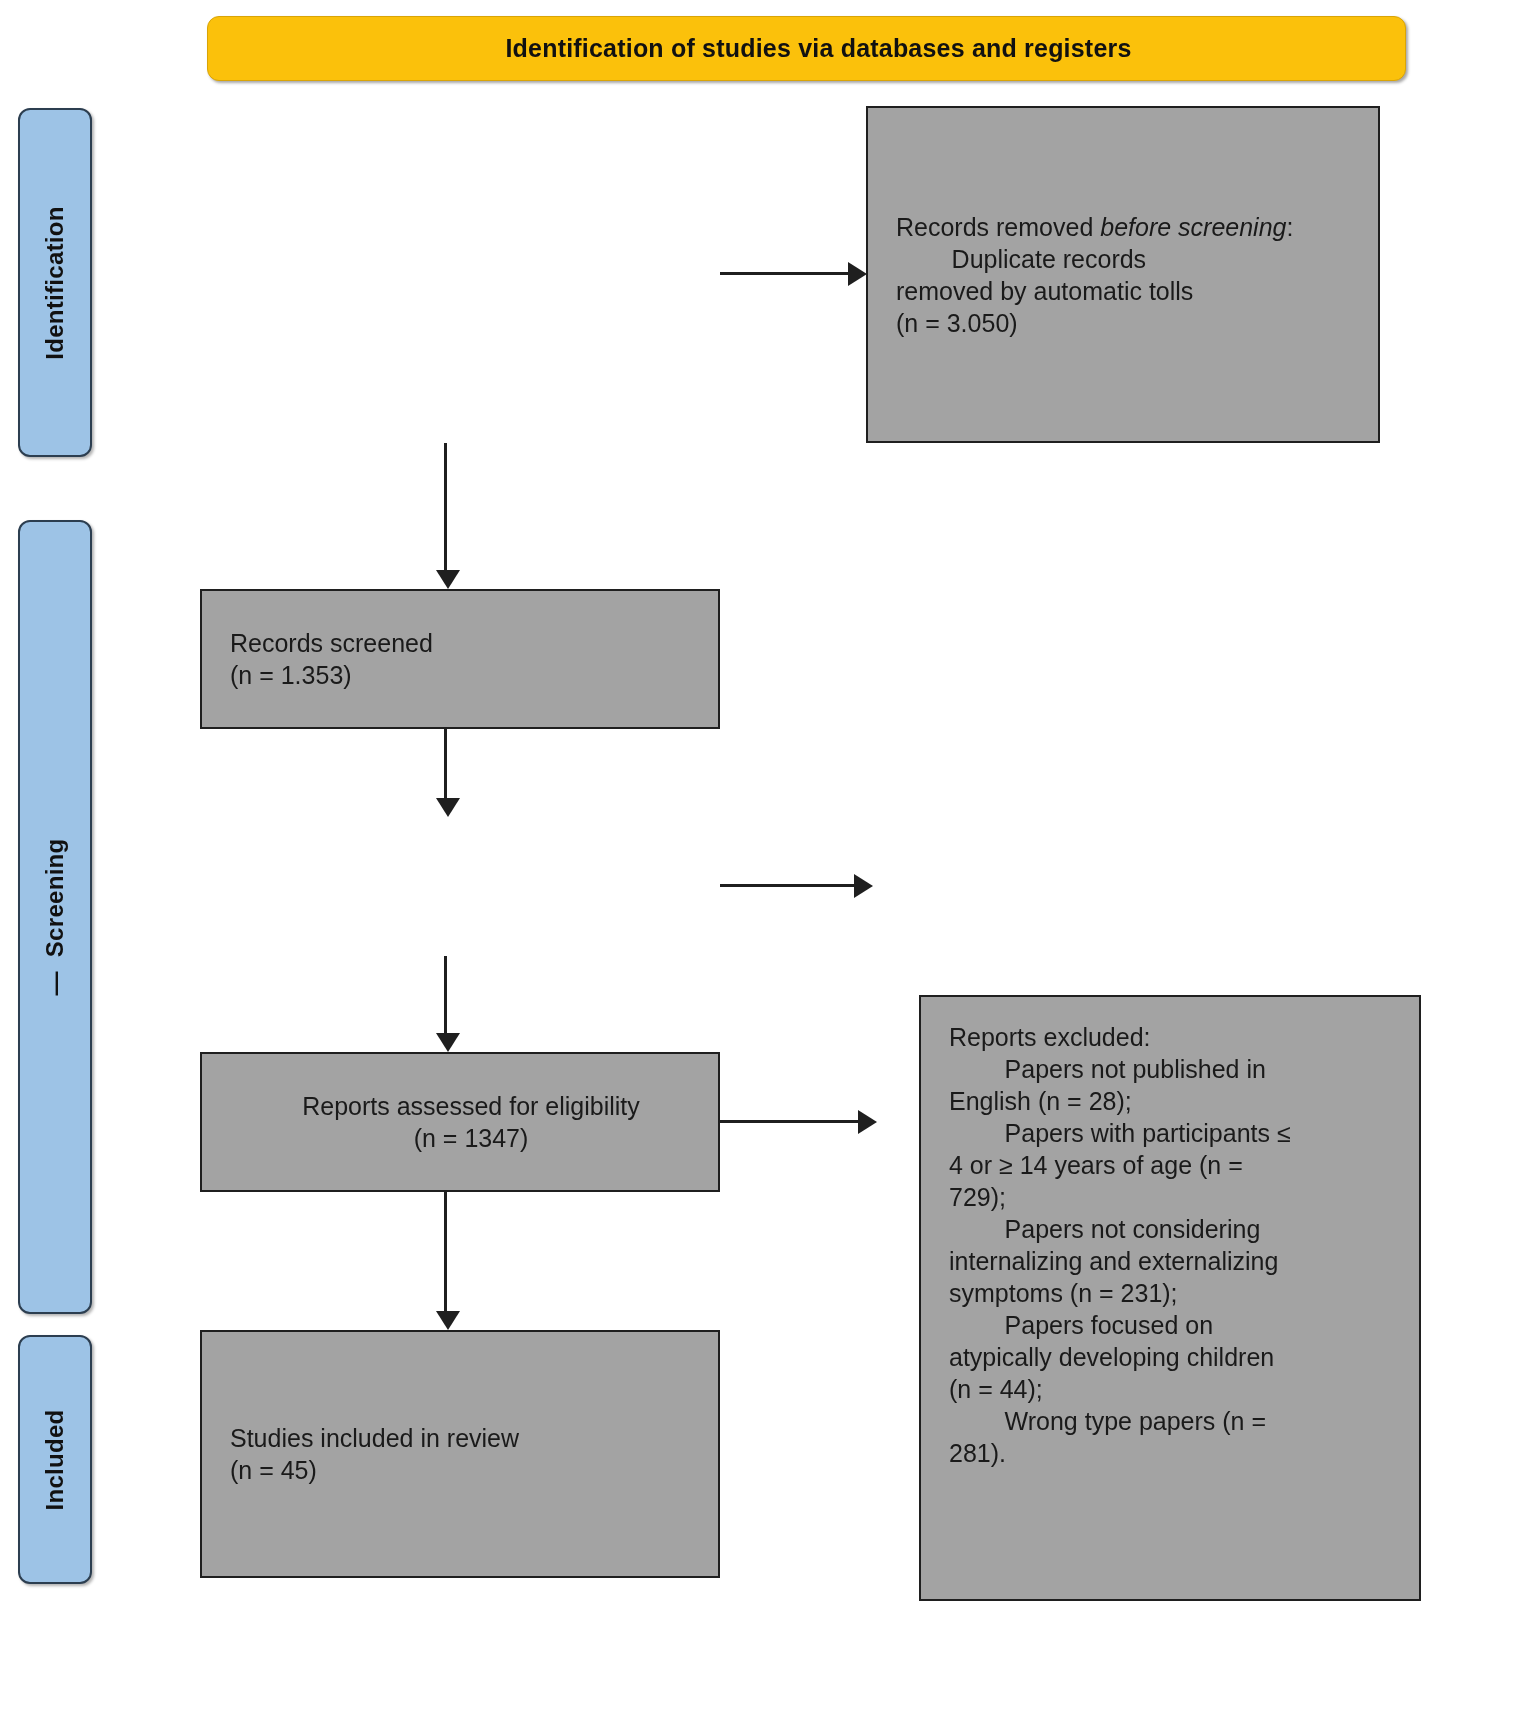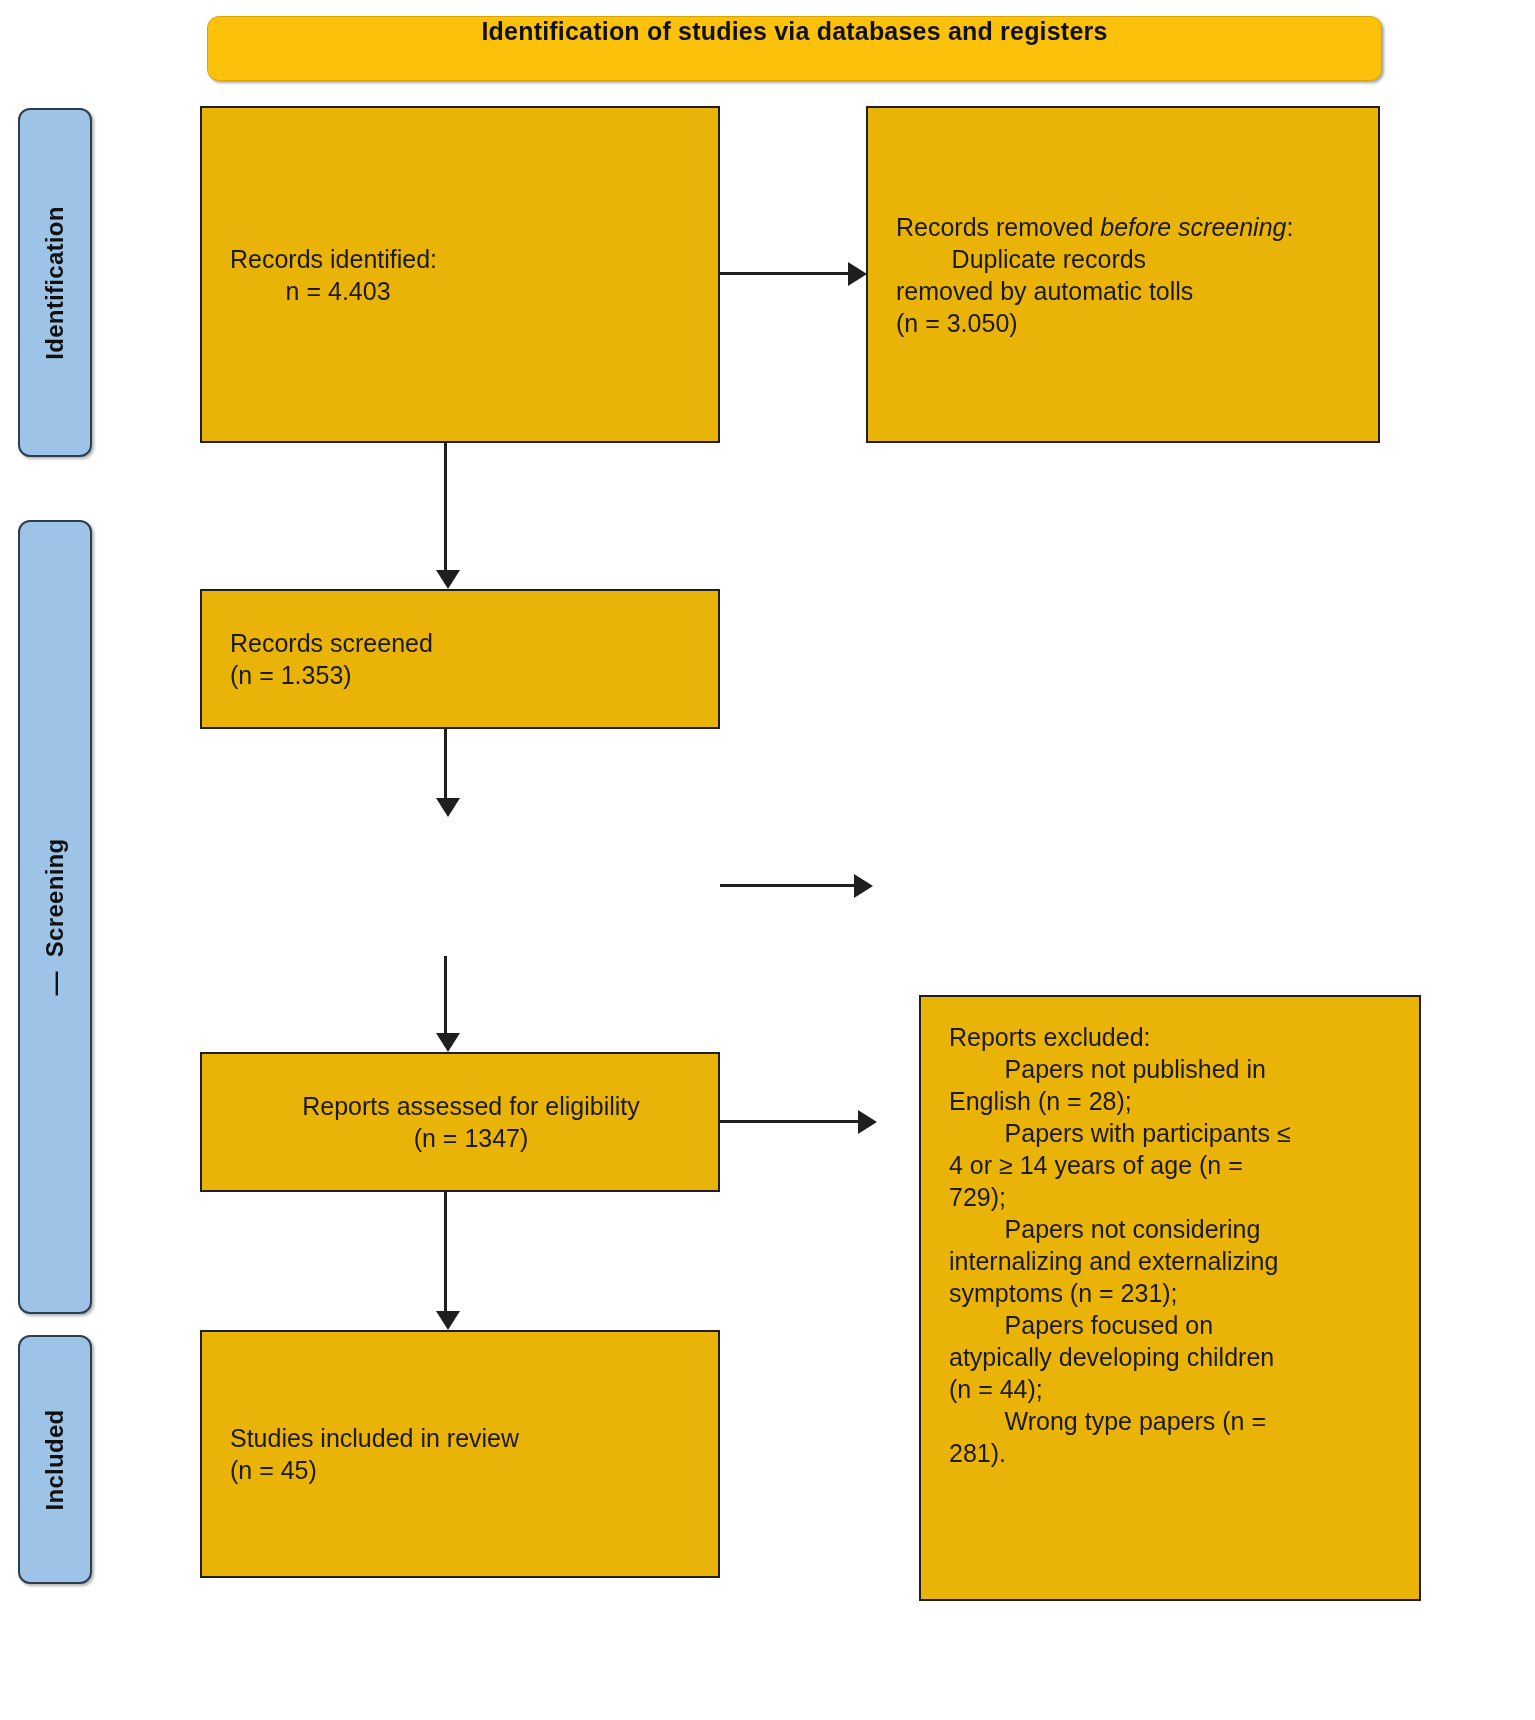--- a/index.html
+++ b/index.html
@@ -31,7 +31,9 @@
     border-radius: 12px;
     box-shadow: 2px 2px 3px rgba(0,0,0,0.35);
     display: flex;
+    align-items: center;
     justify-content: center;
+    padding-left: 24px;
   }
   .banner-title {
     font-size: 25px;

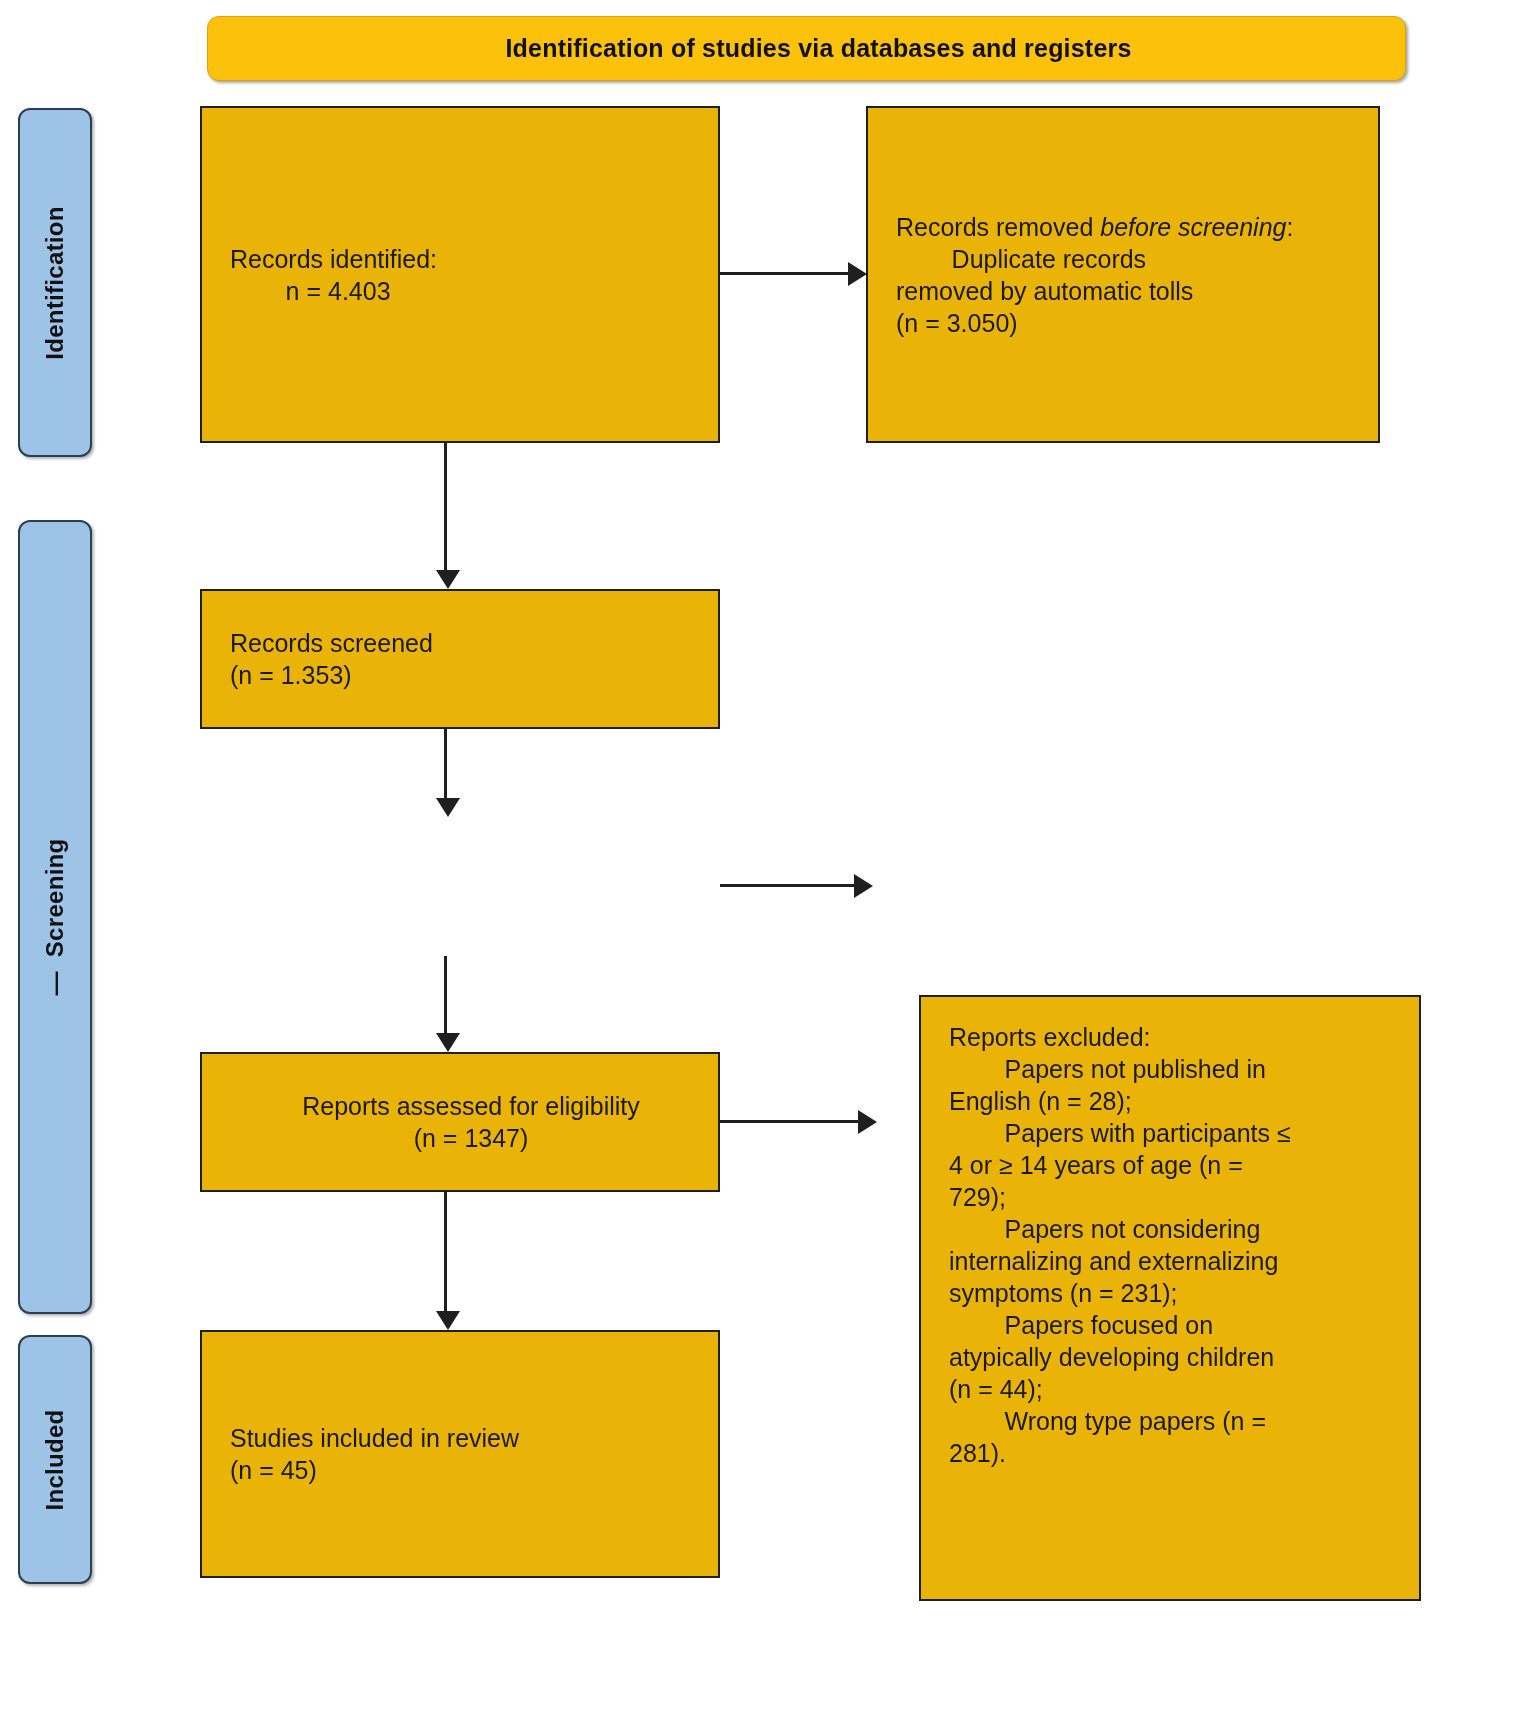--- a/index.html
+++ b/index.html
@@ -73,7 +73,7 @@
   
   .box {
     position: absolute;
-    background: #eab308;
+    background: #a3a3a3;
     border: 2px solid #1f1f1f;
     box-sizing: border-box;
     padding: 0;

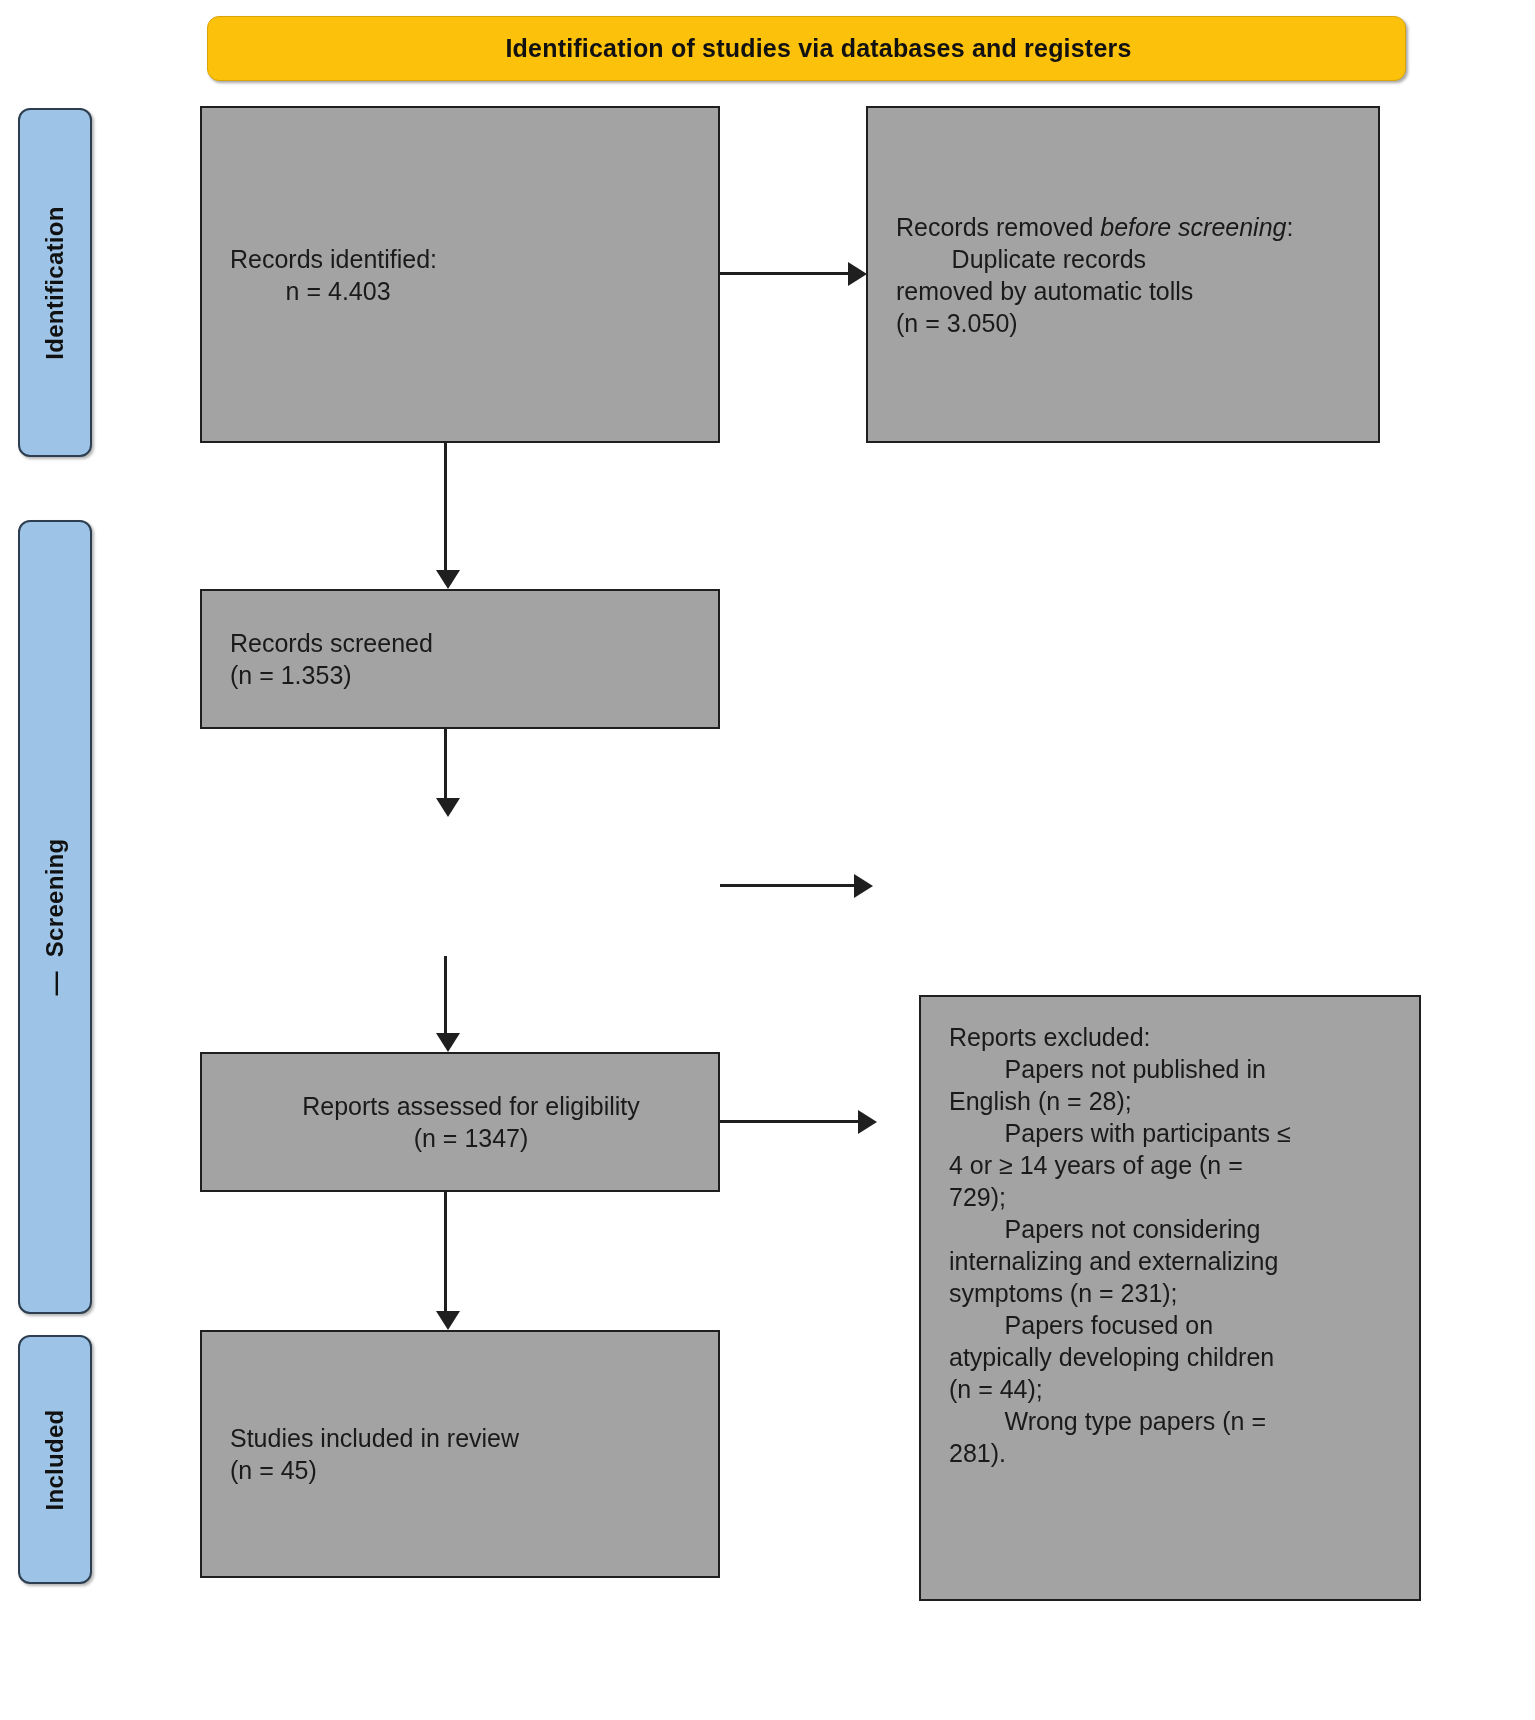--- a/index.html
+++ b/index.html
@@ -168,9 +168,6 @@
     <span class="stage-label">Included</span>
   </div>
 
-  <div class="box" id="box-identified">
-    <div class="box-text centered-block"><span>Records identified:</span><br><span>        n = 4.403</span></div>
-  </div>
 
   <div class="box" id="box-removed">
     <div class="box-text centered-block"><span>Records removed </span><span class="ital">before screening</span><span>:</span><br><span>        Duplicate records

